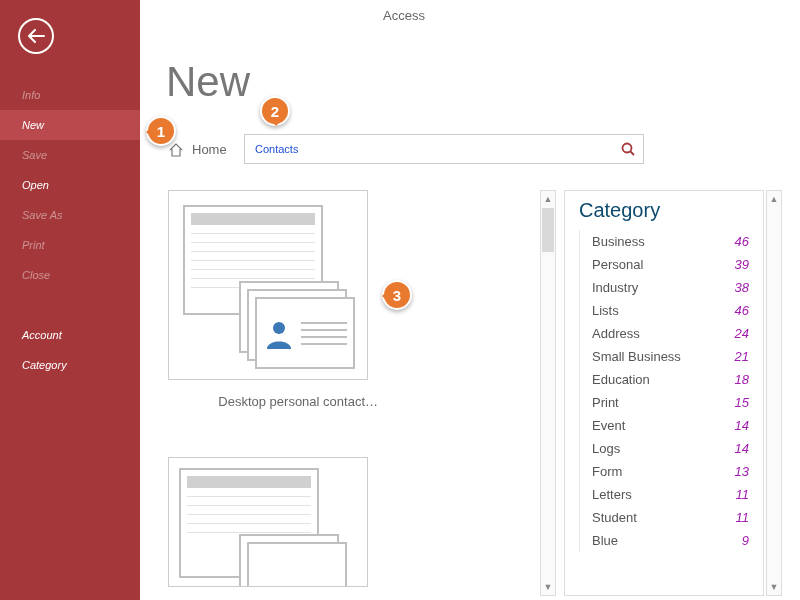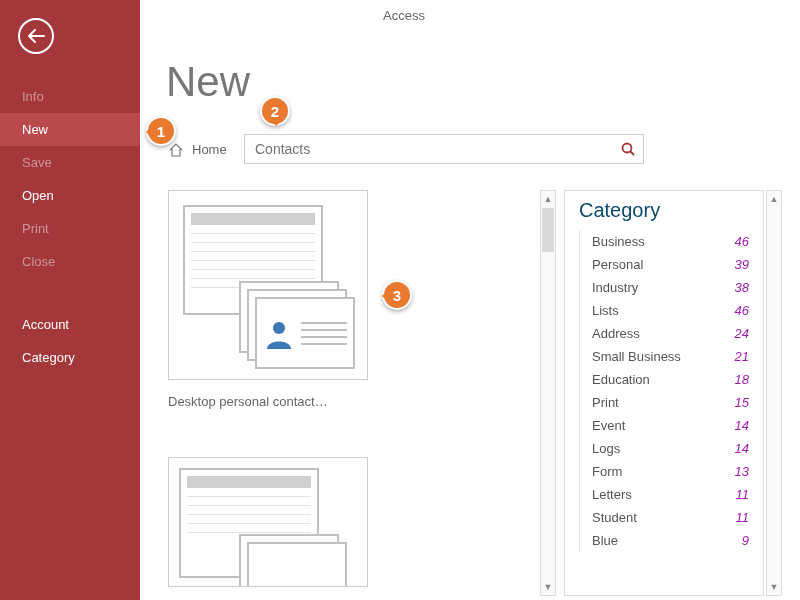--- a/index.html
+++ b/index.html
@@ -67,9 +67,10 @@
   }
   .nav-item {
     padding: 9px 0 9px 22px;
-    font-size: 13px;
+    font-size: 11px;
     color: #fff;
     cursor: pointer;
+    font-style: italic;
   }
   .nav-item.disabled { color: rgba(255,255,255,0.45); }
   .nav-item.selected { background: #b9494c; }

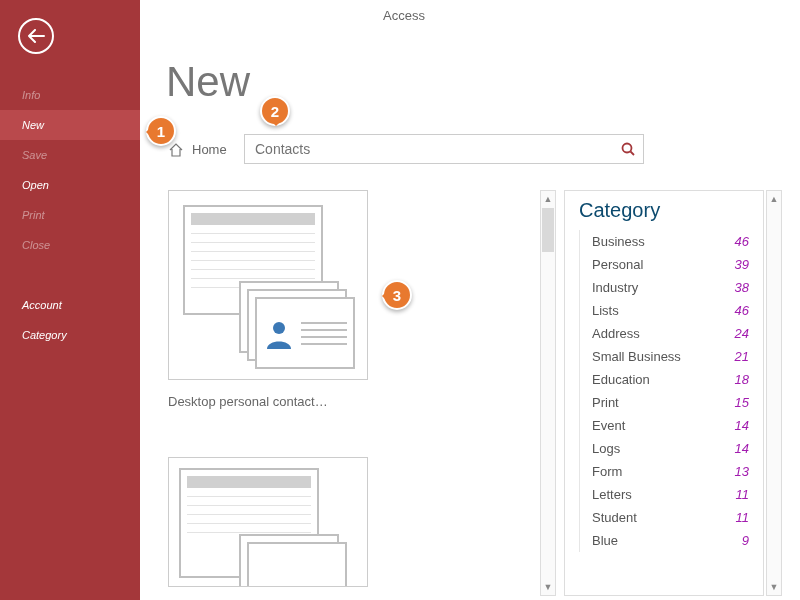--- a/index.html
+++ b/index.html
@@ -109,8 +109,8 @@
     flex: 1;
     border: none; outline: none;
     padding: 0 10px;
-    font-size: 14px;
-    color: #737373;
+    font-size: 11px;
+    color: #1d4ed8;
     background: transparent;
   }
   .search-ico {

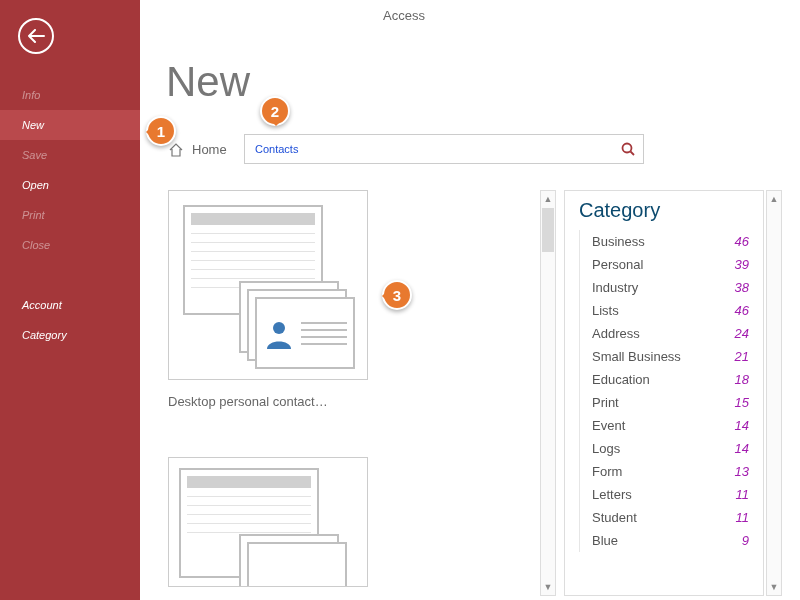--- a/index.html
+++ b/index.html
@@ -285,6 +285,7 @@
     <div class="nav-item selected">New</div>
     <div class="nav-item disabled">Save</div>
     <div class="nav-item">Open</div>
+    <div class="nav-item disabled">Save As</div>
     <div class="nav-item disabled">Print</div>
     <div class="nav-item disabled">Close</div>
     <div class="nav-gap"></div>

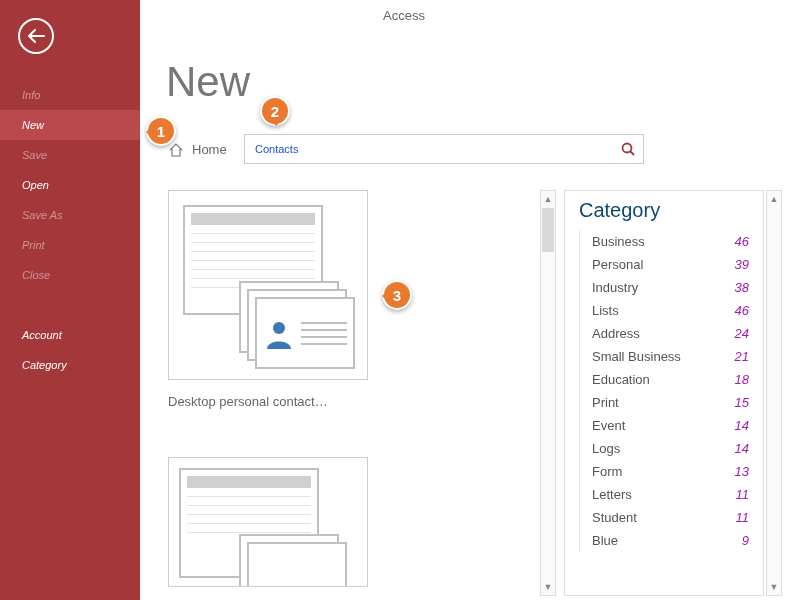--- a/index.html
+++ b/index.html
@@ -125,6 +125,7 @@
   }
   .tpl-card {
     width: 210px;
+    text-align: right;
   }
   .tpl-thumb {
     width: 200px; height: 190px;

